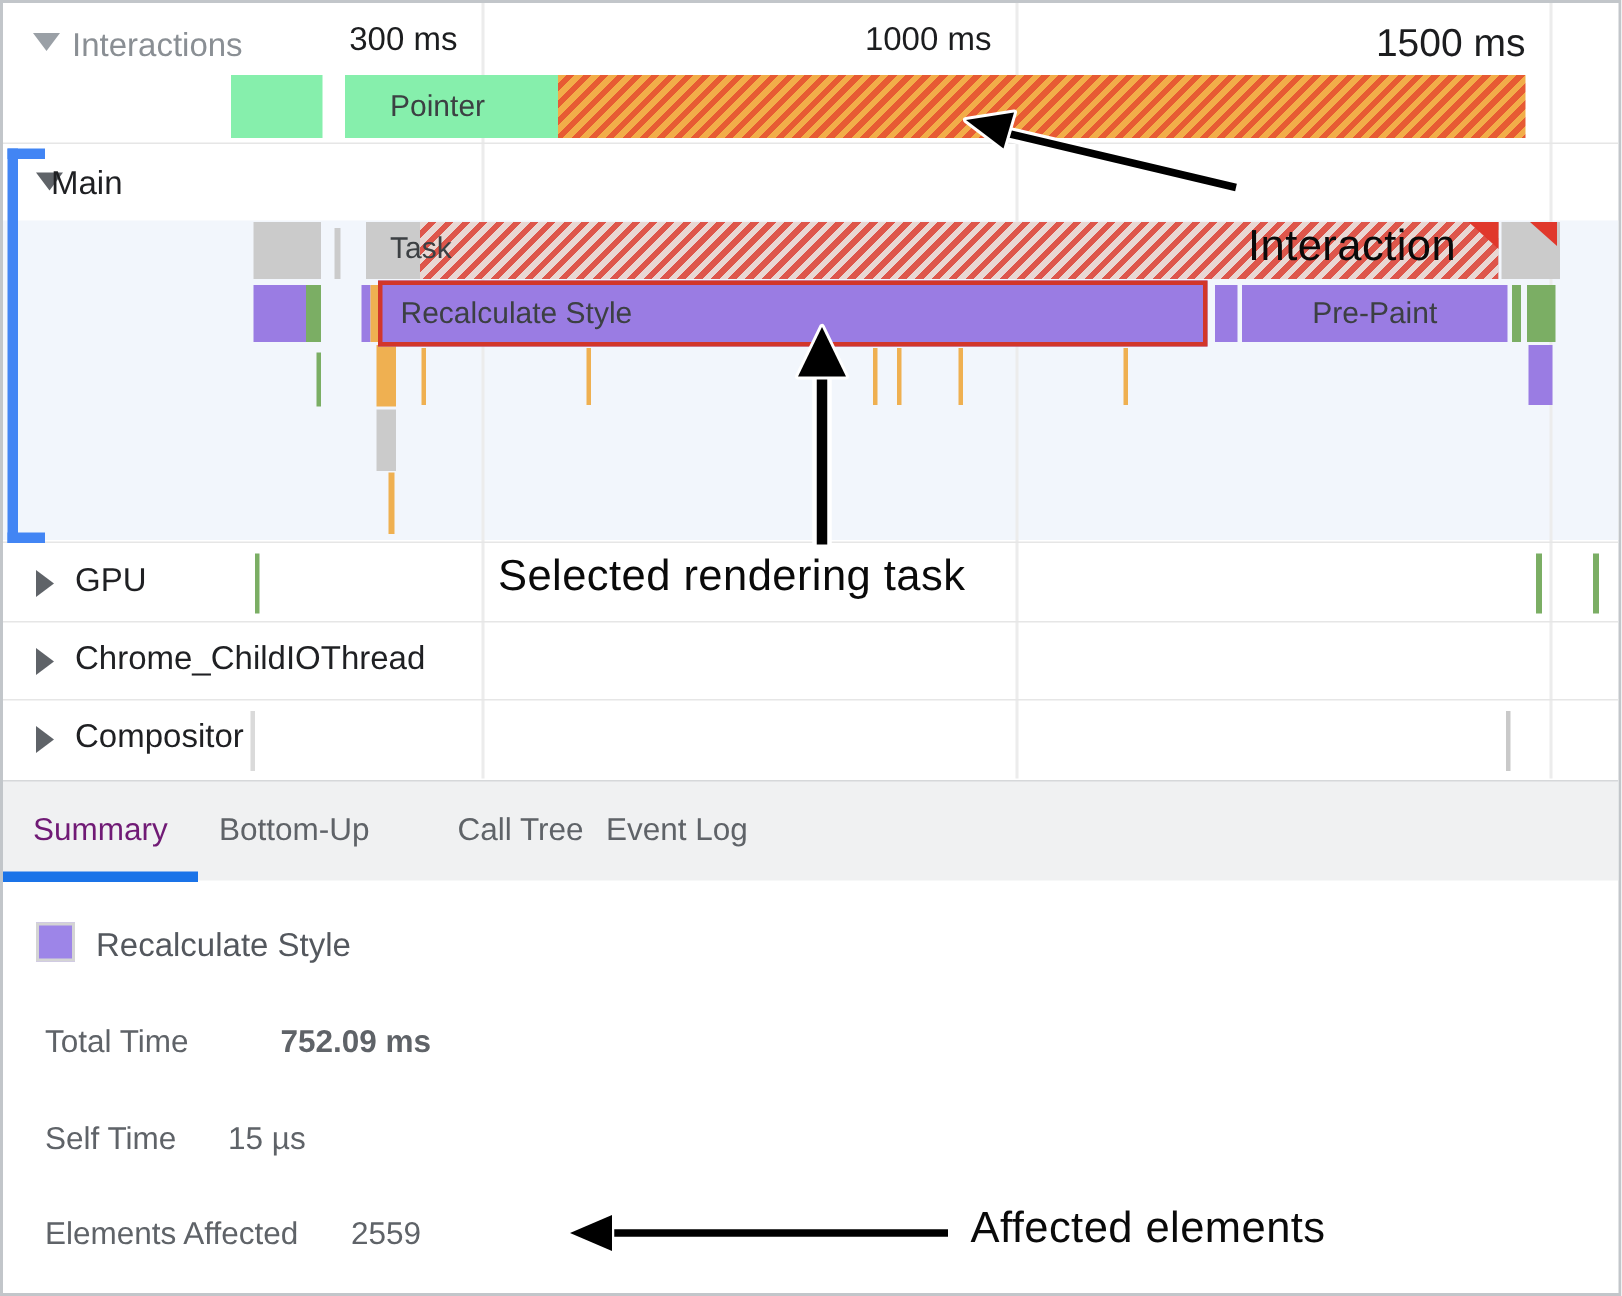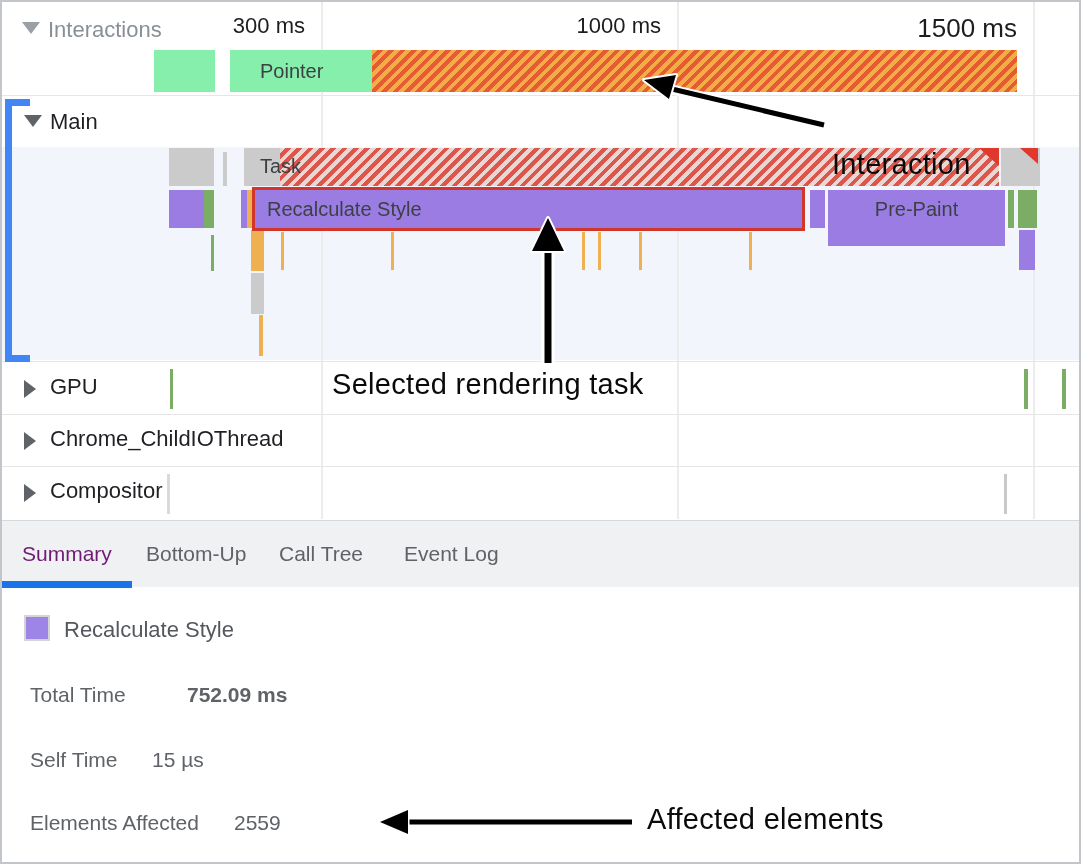--- a/index.html
+++ b/index.html
@@ -71,7 +71,7 @@
   <div class="abs bluebracket" style="left:3px;top:97px;width:25px;height:7px;"></div>
   <div class="abs bluebracket" style="left:3px;top:353px;width:25px;height:7px;"></div>
   <div class="abs tri-down" style="left:22px;top:113px;"></div>
-  <div class="abs lbl track-label" style="left:48px;top:107px;">Main</div>
+  <div class="abs lbl track-label" style="left:32px;top:107px;">Main</div>
 
   <div class="abs bar gray" style="left:167px;top:146px;width:45px;height:38px;"></div>
   <div class="abs bar gray" style="left:221px;top:150px;width:4px;height:34px;"></div>

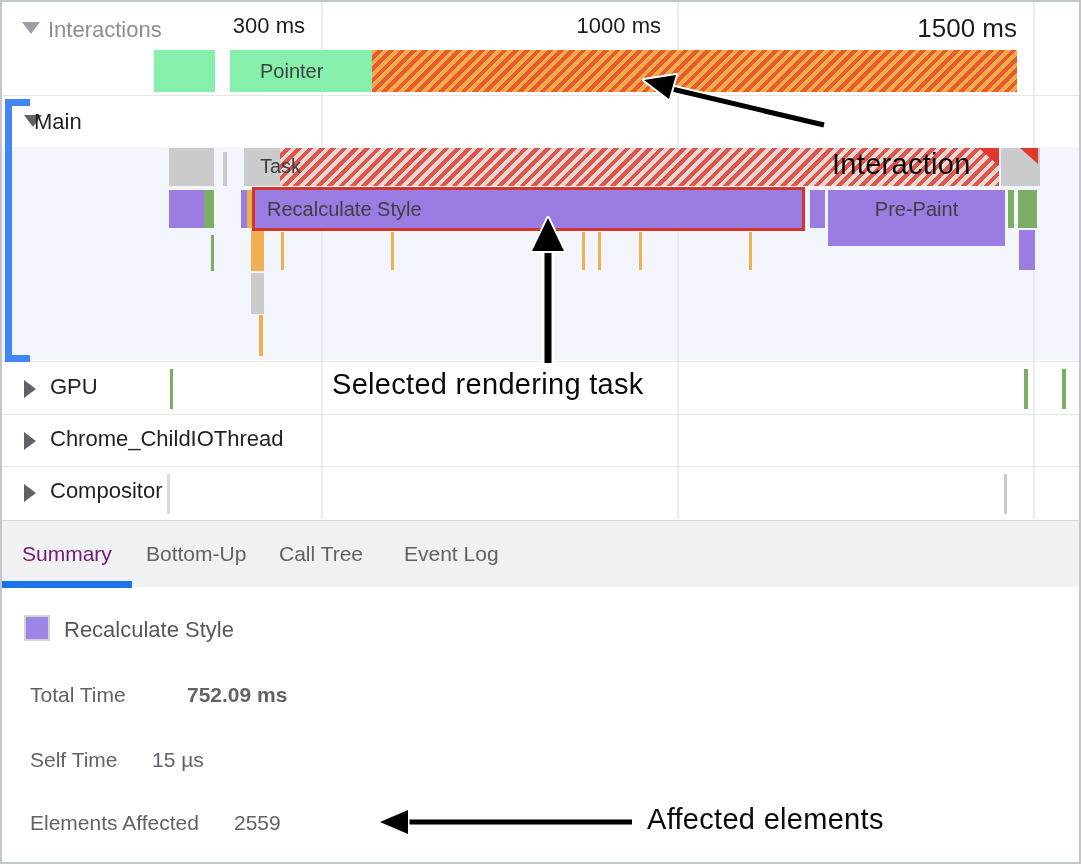--- a/index.html
+++ b/index.html
@@ -91,7 +91,7 @@
     <span>Recalculate Style</span>
   </div>
   <div class="abs bar purple" style="left:808px;top:188px;width:15px;height:38px;"></div>
-  <div class="abs bar purple" style="left:826px;top:188px;width:177px;height:56px;line-height:38px;text-align:center;">
+  <div class="abs bar purple" style="left:826px;top:188px;width:177px;height:38px;line-height:38px;text-align:center;">
     <span>Pre-Paint</span>
   </div>
   <div class="abs bar green" style="left:1006px;top:188px;width:6px;height:38px;"></div>

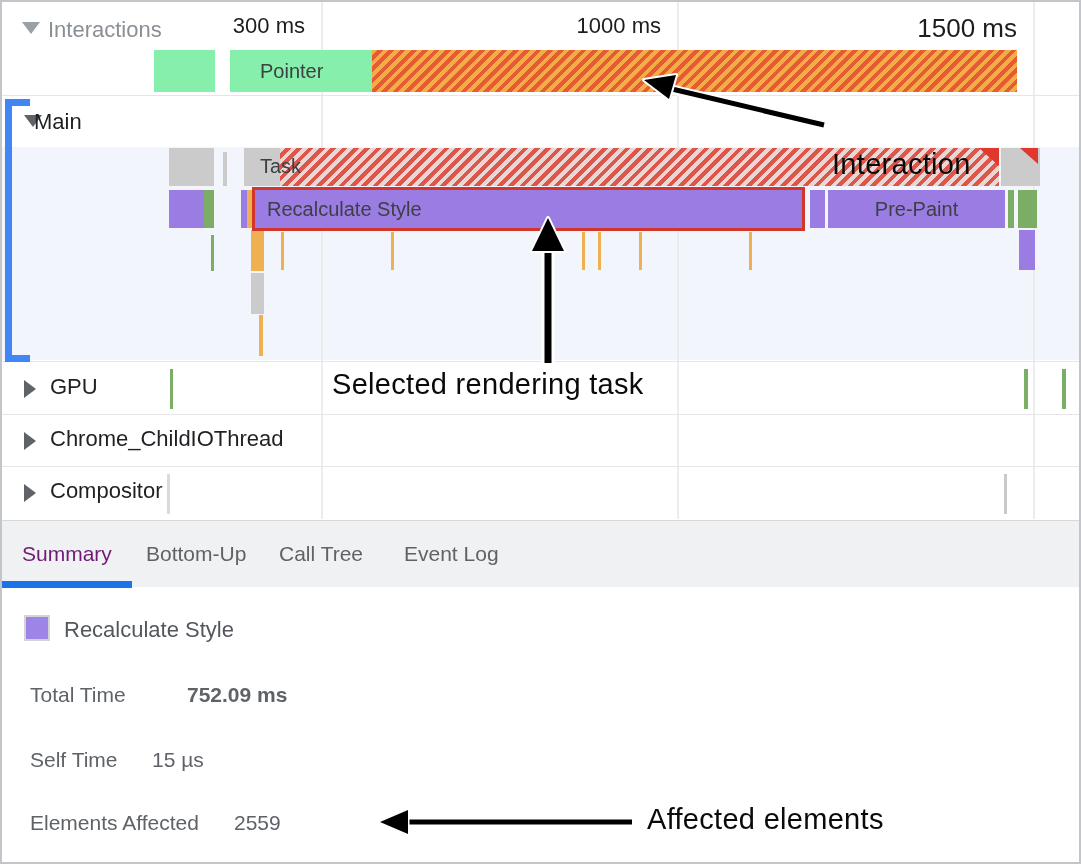--- a/index.html
+++ b/index.html
@@ -129,7 +129,7 @@
   <div id="tabbar" class="abs">
     <div class="abs tab selected" style="left:20px;">Summary</div>
     <div class="abs tab" style="left:144px;">Bottom-Up</div>
-    <div class="abs tab" style="left:277px;">Call Tree</div>
+    <div class="abs tab" style="left:303px;">Call Tree</div>
     <div class="abs tab" style="left:402px;">Event Log</div>
     <div id="tab-underline" class="abs"></div>
   </div>

